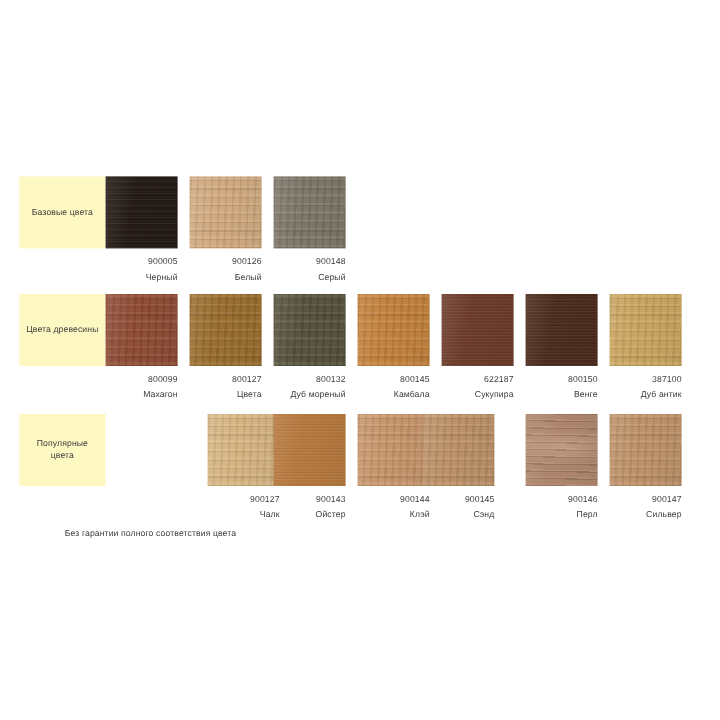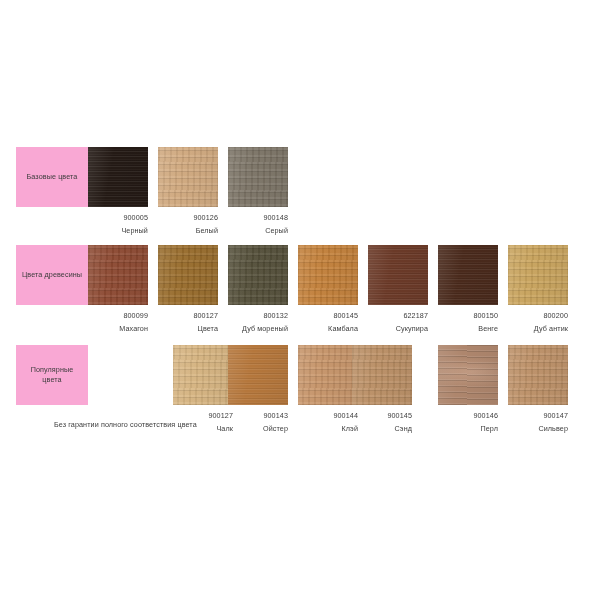--- a/index.html
+++ b/index.html
@@ -38,7 +38,7 @@
     top: 6px;
     width: 72px;
     height: 60px;
-    background: #f9a8d4;
+    background: #fef9c3;
     display: flex;
     align-items: center;
     justify-content: center;

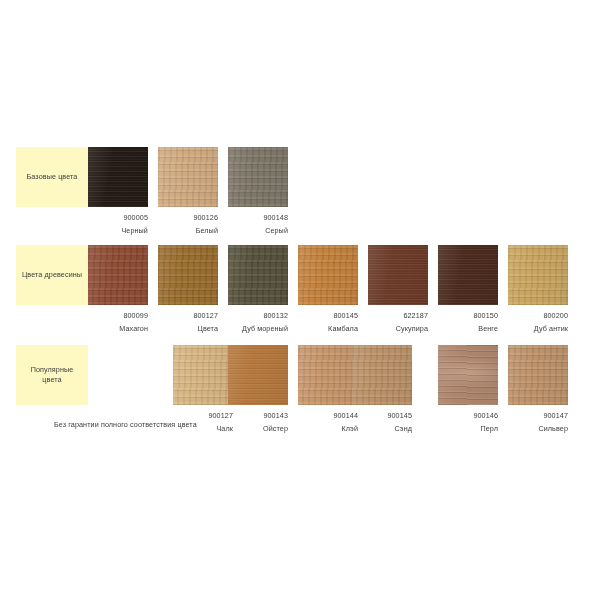--- a/index.html
+++ b/index.html
@@ -238,7 +238,7 @@
             <div class="grain g2"></div>
             <div class="chip-sheen"></div>
           </div>
-          <span class="code">800200</span>
+          <span class="code">387100</span>
           <span class="name">Дуб антик</span>
         </div>
       </div>

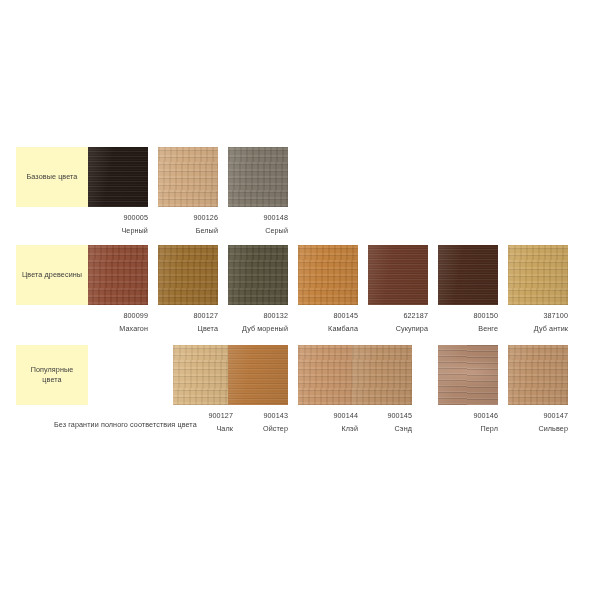--- a/index.html
+++ b/index.html
@@ -136,7 +136,7 @@
   #disclaimer {
     position: absolute;
     left: 22px;
-    top: 420px;
+    top: 440px;
     font-size: 7.2px;
     color: #3c3c3c;
     letter-spacing: 0.1px;

